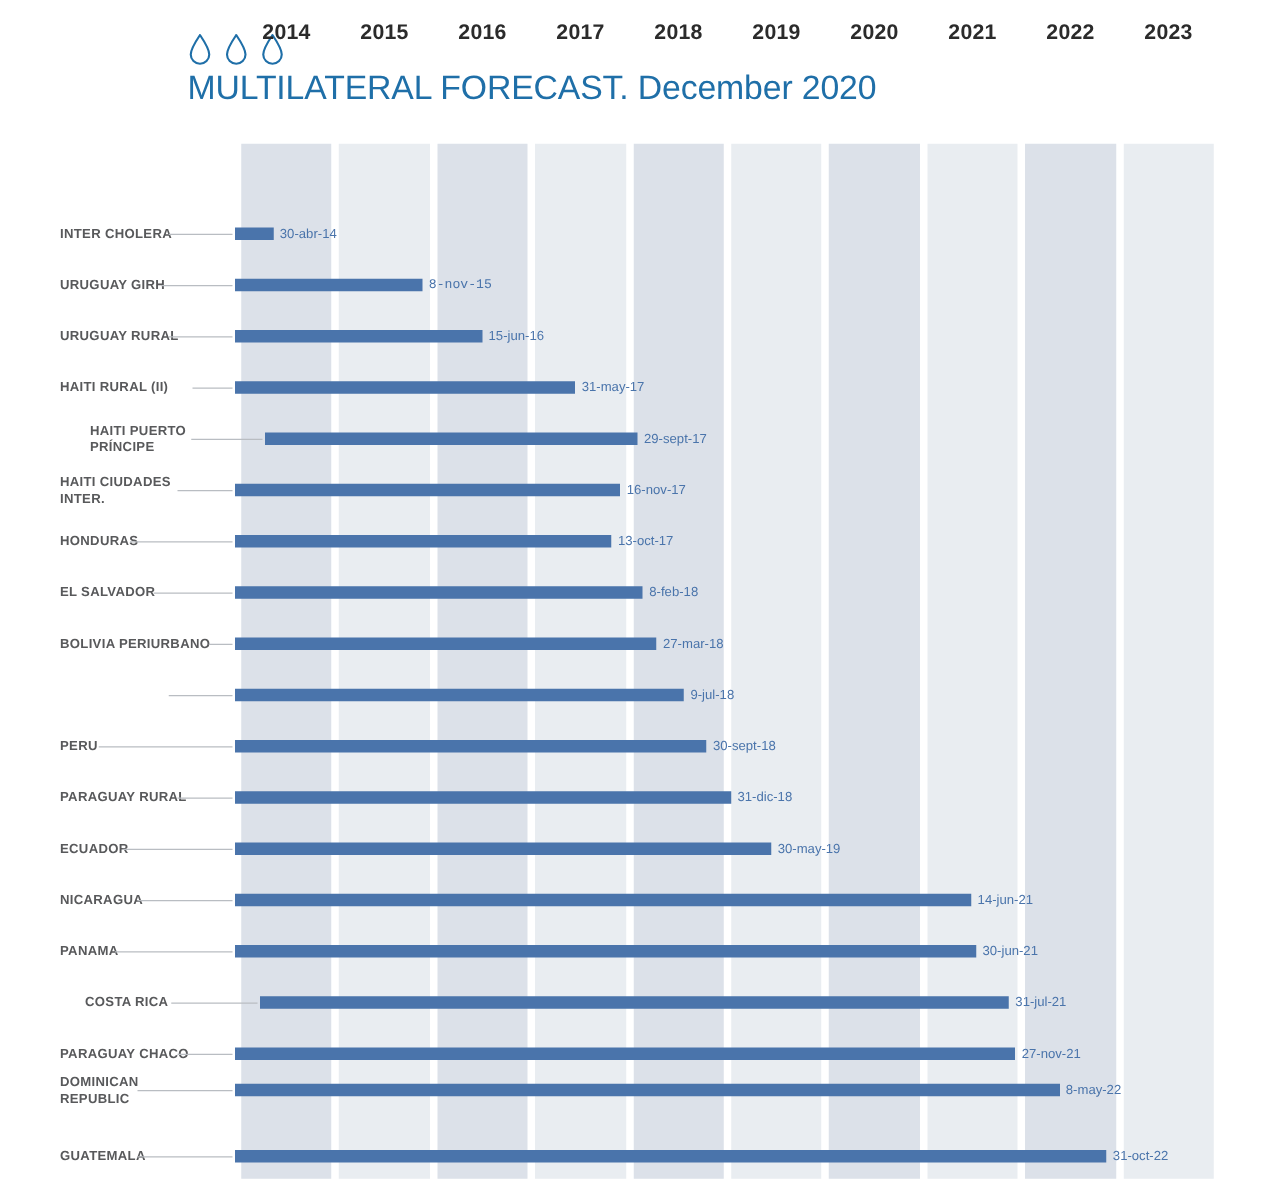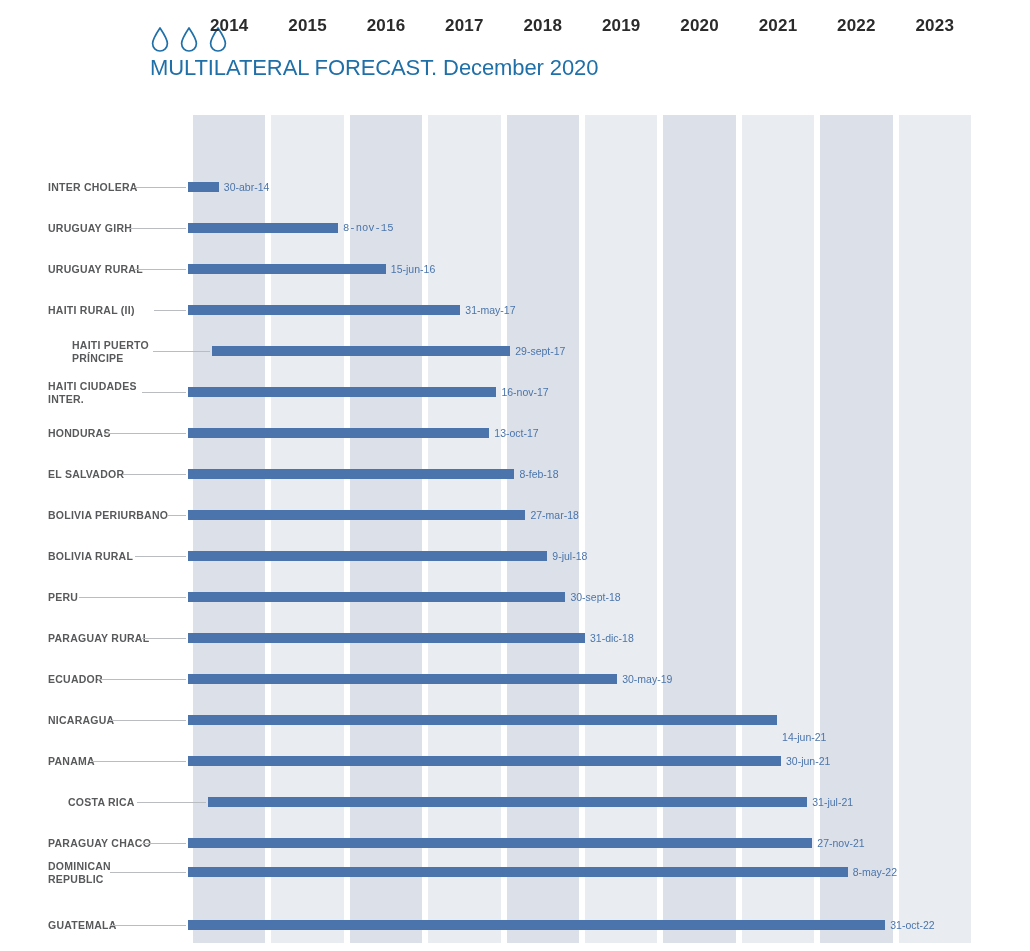--- a/index.html
+++ b/index.html
@@ -37,7 +37,7 @@
   .drop-icon { display: block; }
 
   #chart-title {
-    font-size: 22px;
+    font-size: 27px;
     color: #1F6FA8;
     letter-spacing: -0.1px;
     white-space: nowrap;

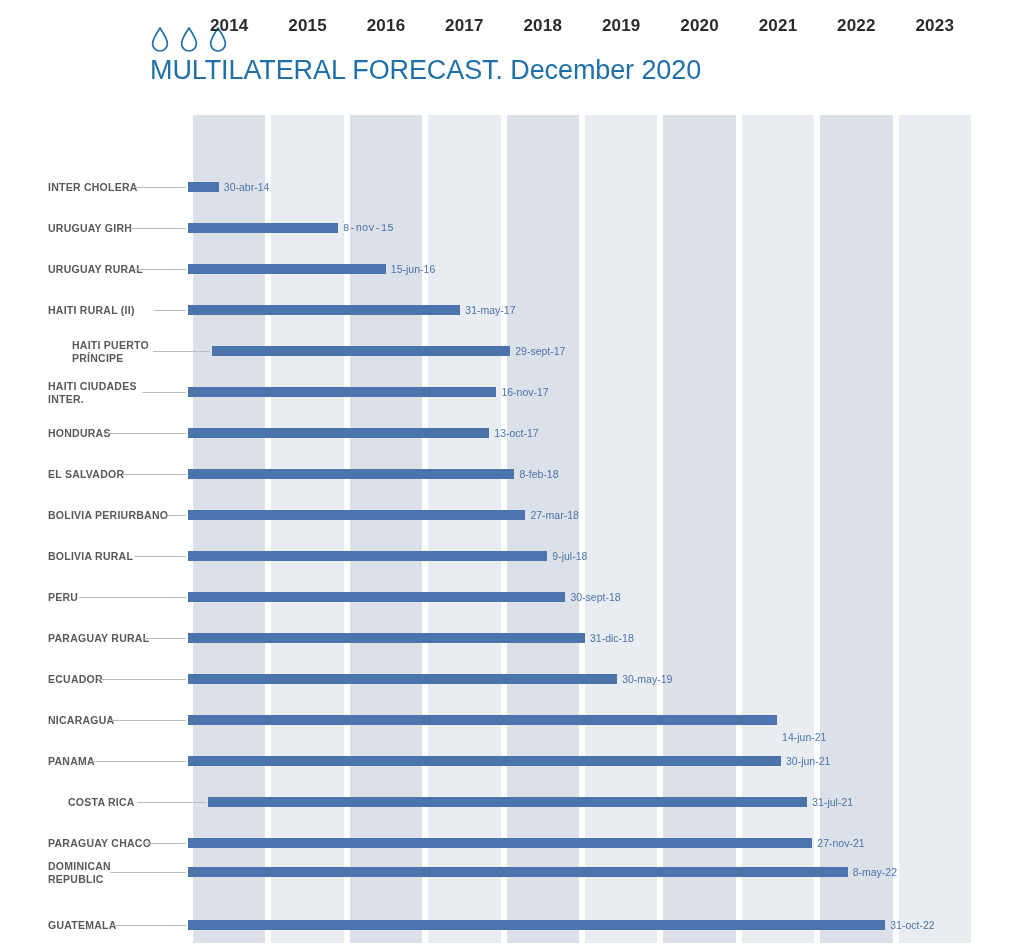--- a/index.html
+++ b/index.html
@@ -238,9 +238,6 @@
         <div class="bar-date" style="left: 530.416px;">27-mar-18</div>
       </div>
       <div class="row" style="top: 536px;">
-        <div class="row-label-wrap">
-          <div class="row-label" style="position: static;">BOLIVIA RURAL</div>
-        </div>
         <div class="leader" style="left: 135.25px; width: 50.75px;"></div>
         <div class="bar" style="left: 188px; width: 359.368px;"></div>
         <div class="bar-date" style="left: 552.368px;">9-jul-18</div>

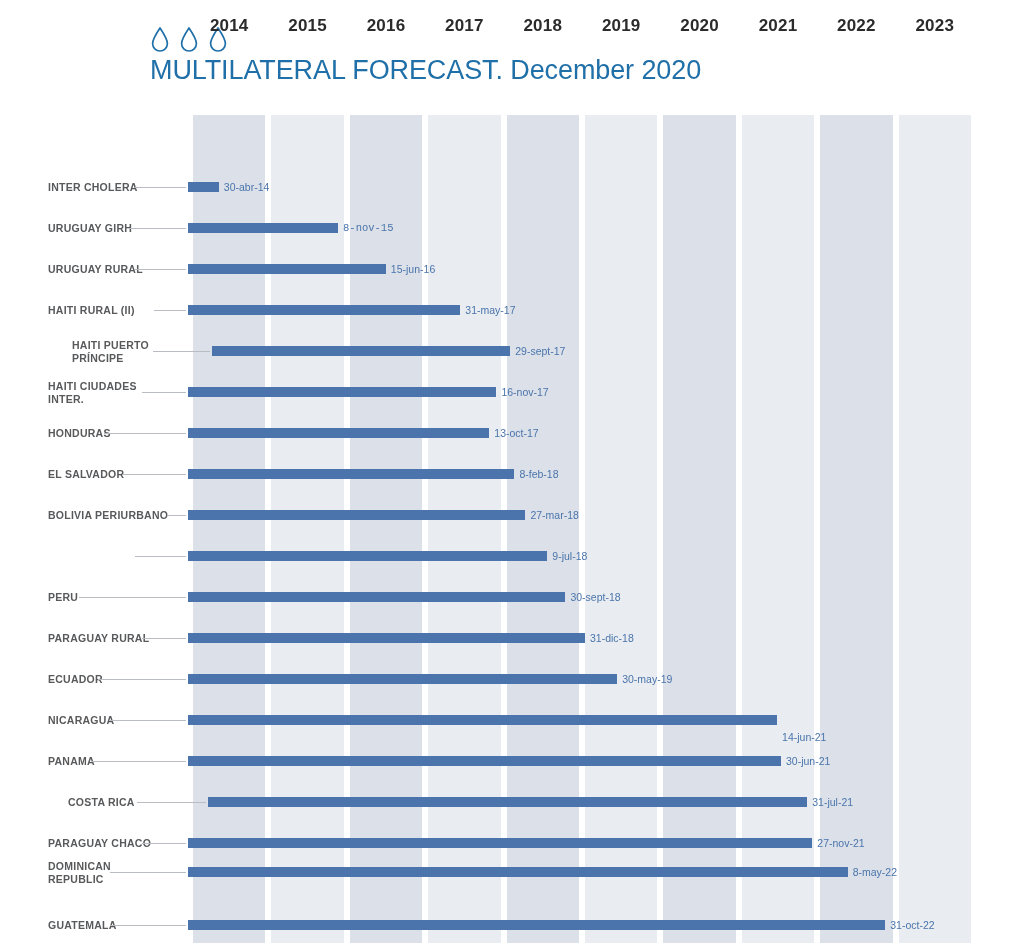--- a/index.html
+++ b/index.html
@@ -272,7 +272,7 @@
         </div>
         <div class="leader" style="left: 110.25px; width: 75.75px;"></div>
         <div class="bar" style="left: 188px; width: 589.08px;"></div>
-        <div class="bar-date" style="left: 782.08px; margin-top: 17px;">14-jun-21</div>
+        <div class="bar-date" style="left: 782.08px;">14-jun-21</div>
       </div>
       <div class="row" style="top: 741px;">
         <div class="row-label-wrap">

